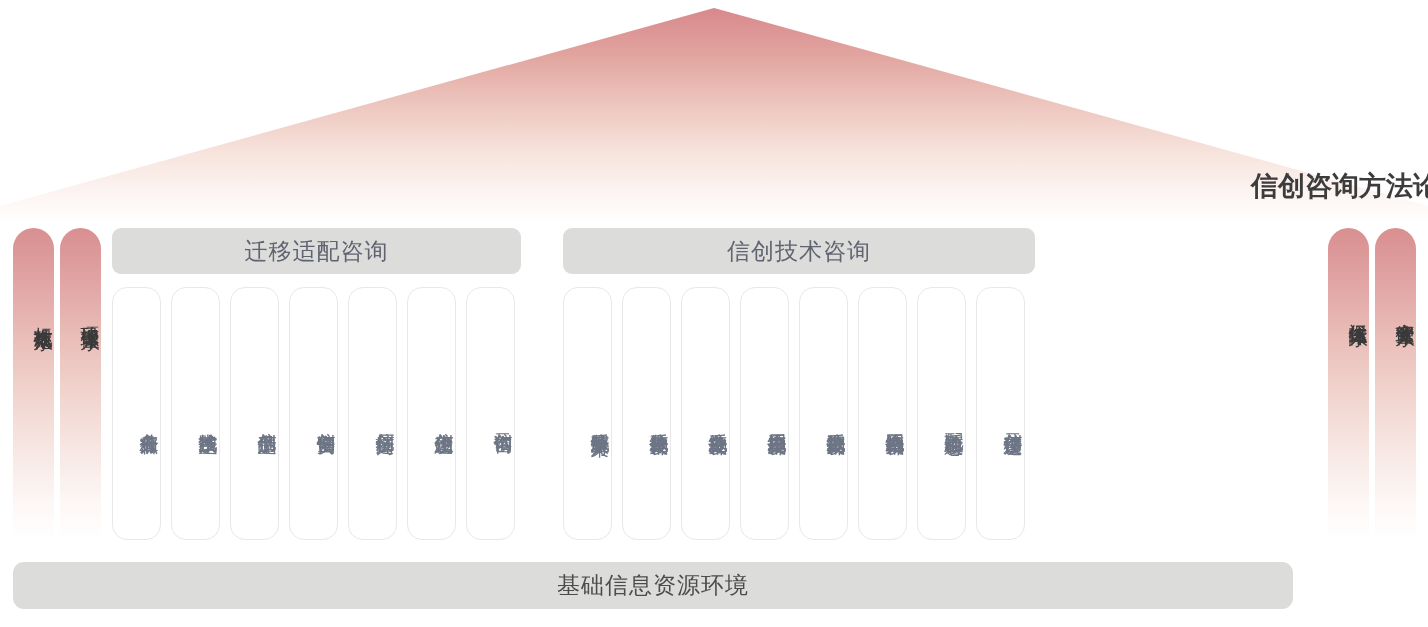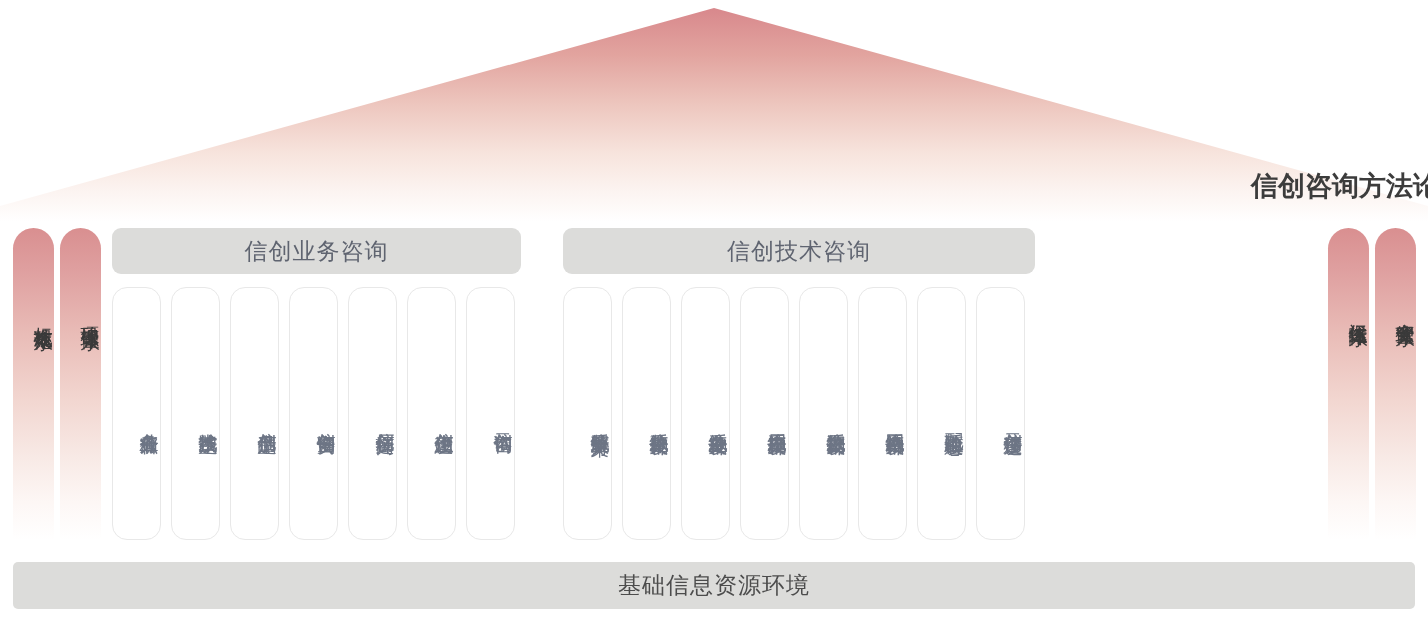--- a/index.html
+++ b/index.html
@@ -154,7 +154,7 @@
   </div>
 
   <div class="group" id="group-1">
-    <div class="group-header">信创业务咨询</div>
+    <div class="group-header">迁移适配咨询</div>
     <div class="cards">
       <div class="card">
           <div class="vtext">业务痛点分析</div>

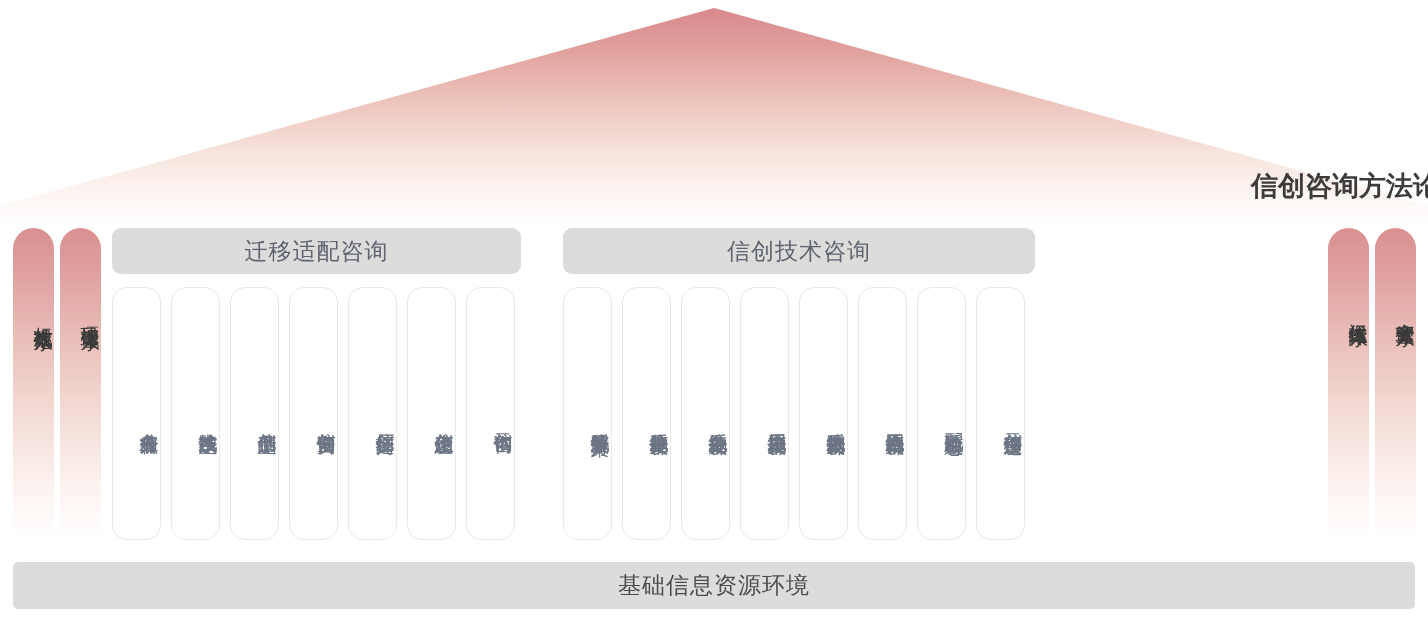--- a/index.html
+++ b/index.html
@@ -107,9 +107,9 @@
 
   
   .foundation{
-    position:absolute;left:13px;top:562px;width:1402px;height:47px;
+    position:absolute;left:13px;top:562px;width:1280px;height:47px;
     background:#dcdcda;
-    border-radius:5px;
+    border-radius:11px;
     display:flex;align-items:center;justify-content:center;
     color:#4c4c4c;
     font-size:23px;

